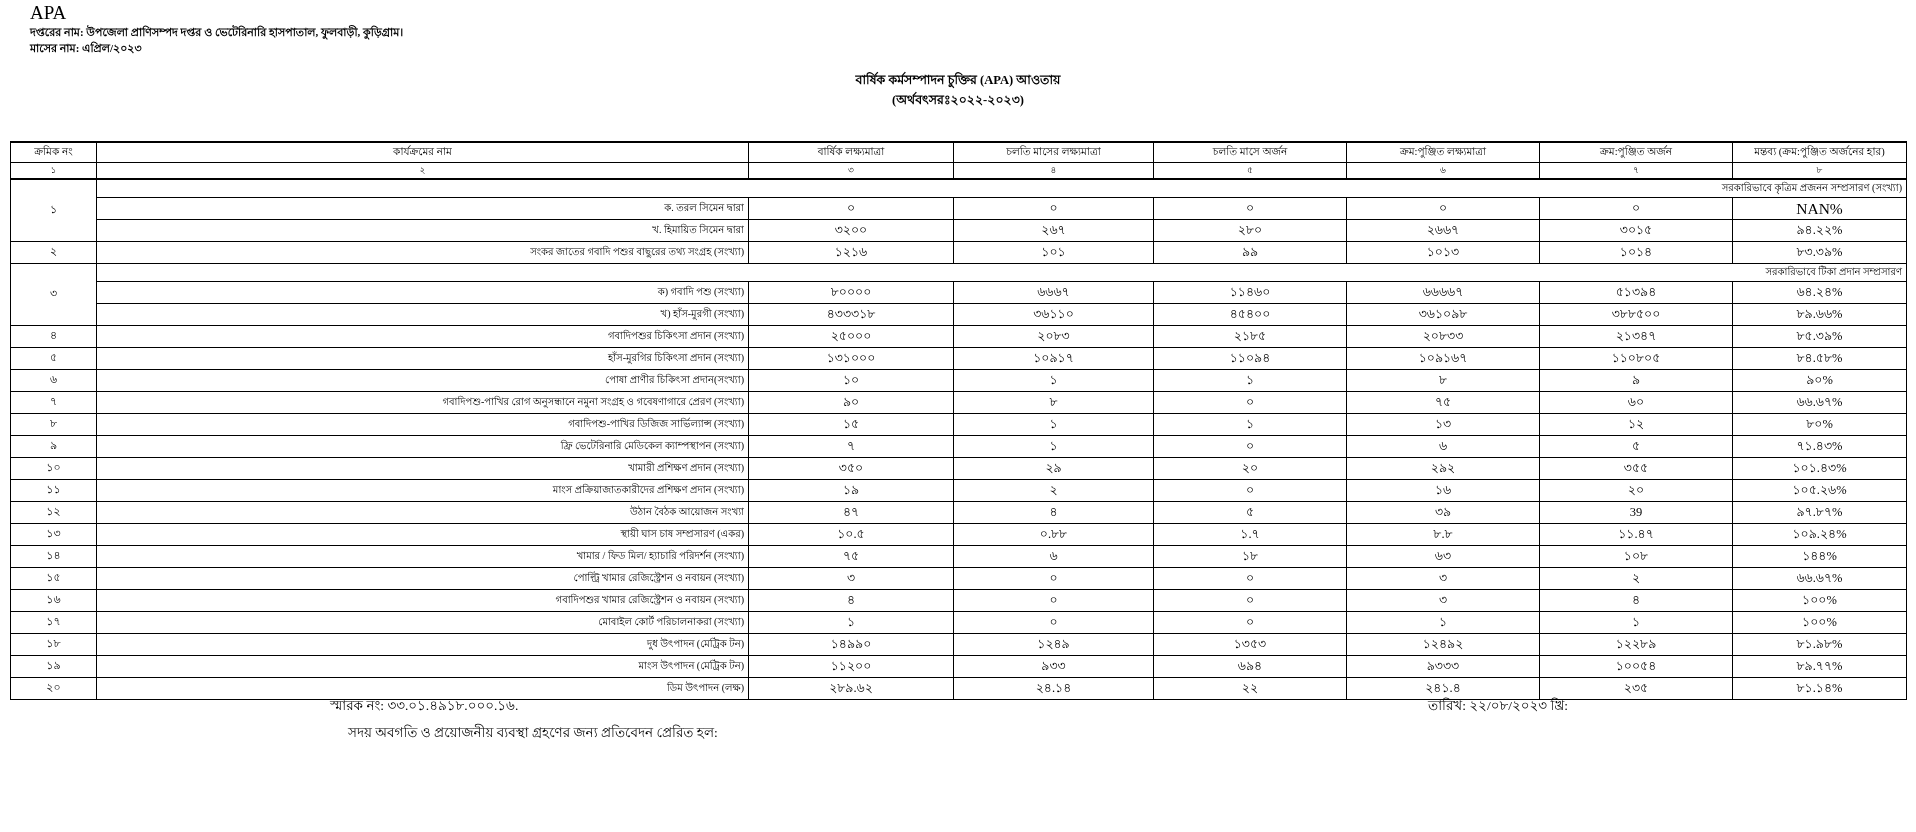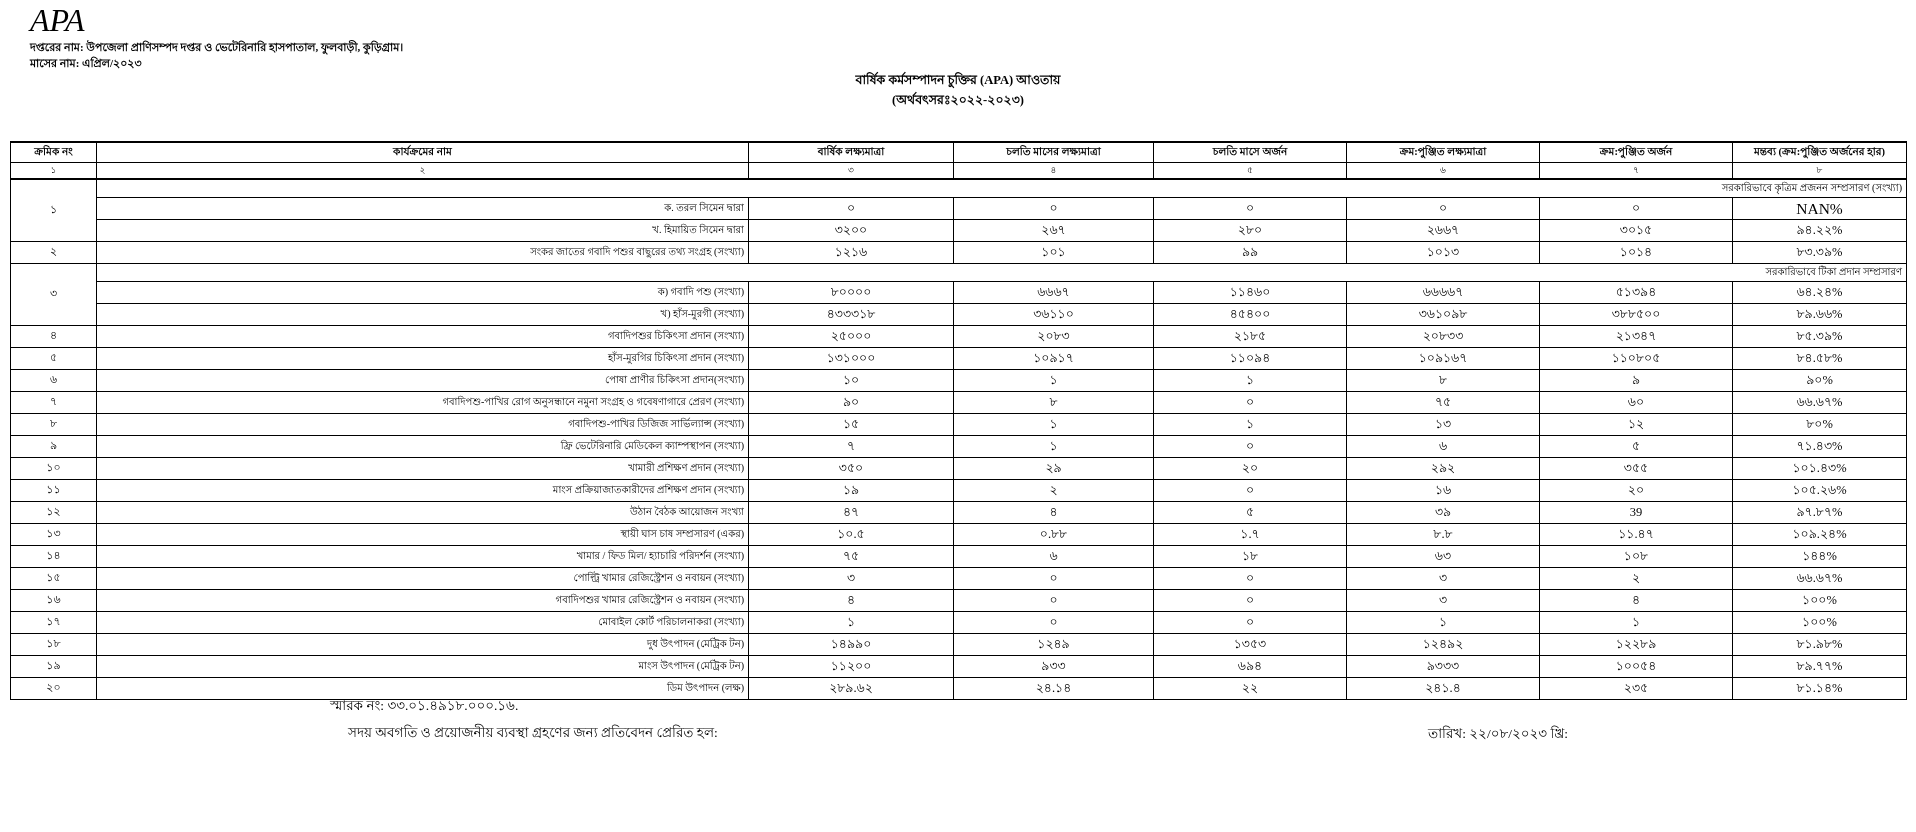--- a/index.html
+++ b/index.html
@@ -12,7 +12,7 @@
   .page { position:relative; width:1916px; height:832px; overflow:hidden; }
 
   .top-block { position:absolute; left:30px; top:2px; }
-  .app-title { font-size:32px; line-height:1.15; font-weight:400;font-style:italic; }
+  .app-title { font-size:19px; line-height:1.15; font-weight:400; }
   .meta-line { font-size:11px; line-height:1.5;font-weight:bold; }
 
   .heading-block { position:absolute; left:0; top:70px; width:100%; text-align:center;

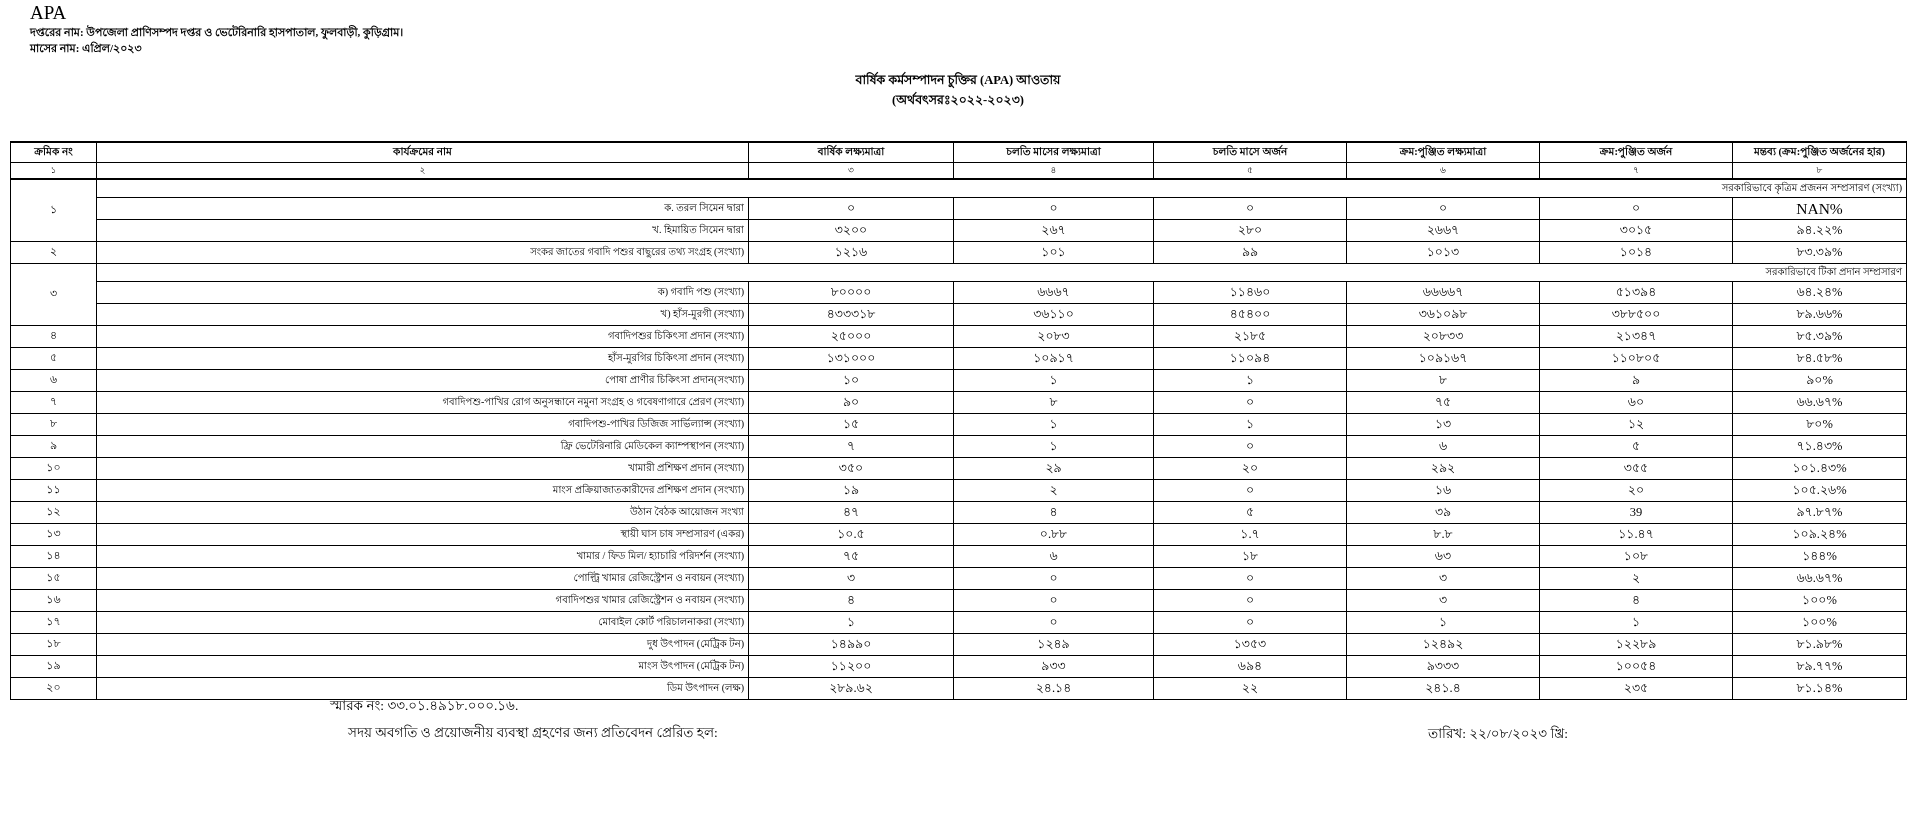--- a/index.html
+++ b/index.html
@@ -21,7 +21,7 @@
   table.apa { position:absolute; left:10px; top:141px; width:1896px;
     border-collapse:collapse; table-layout:fixed; }
   table.apa th, table.apa td { border:1px solid #000; padding:0 4px; overflow:hidden; }
-  table.apa thead tr.hdr th { font-size:10.5px; font-weight:700; text-align:center; height:16px; padding:1px 2px; border-top:2px solid #000; }
+  table.apa thead tr.hdr th { font-size:10.5px; font-weight:400; text-align:center; height:16px; padding:1px 2px; border-top:2px solid #000; }
   table.apa thead tr.nums th { font-size:9px; font-weight:400; text-align:center; height:12px; border-bottom:2px solid #000; }
   td.serial { text-align:center; font-size:11px; vertical-align:middle; }
   td.name { text-align:right; font-size:10px; vertical-align:middle; padding-left:4px; }

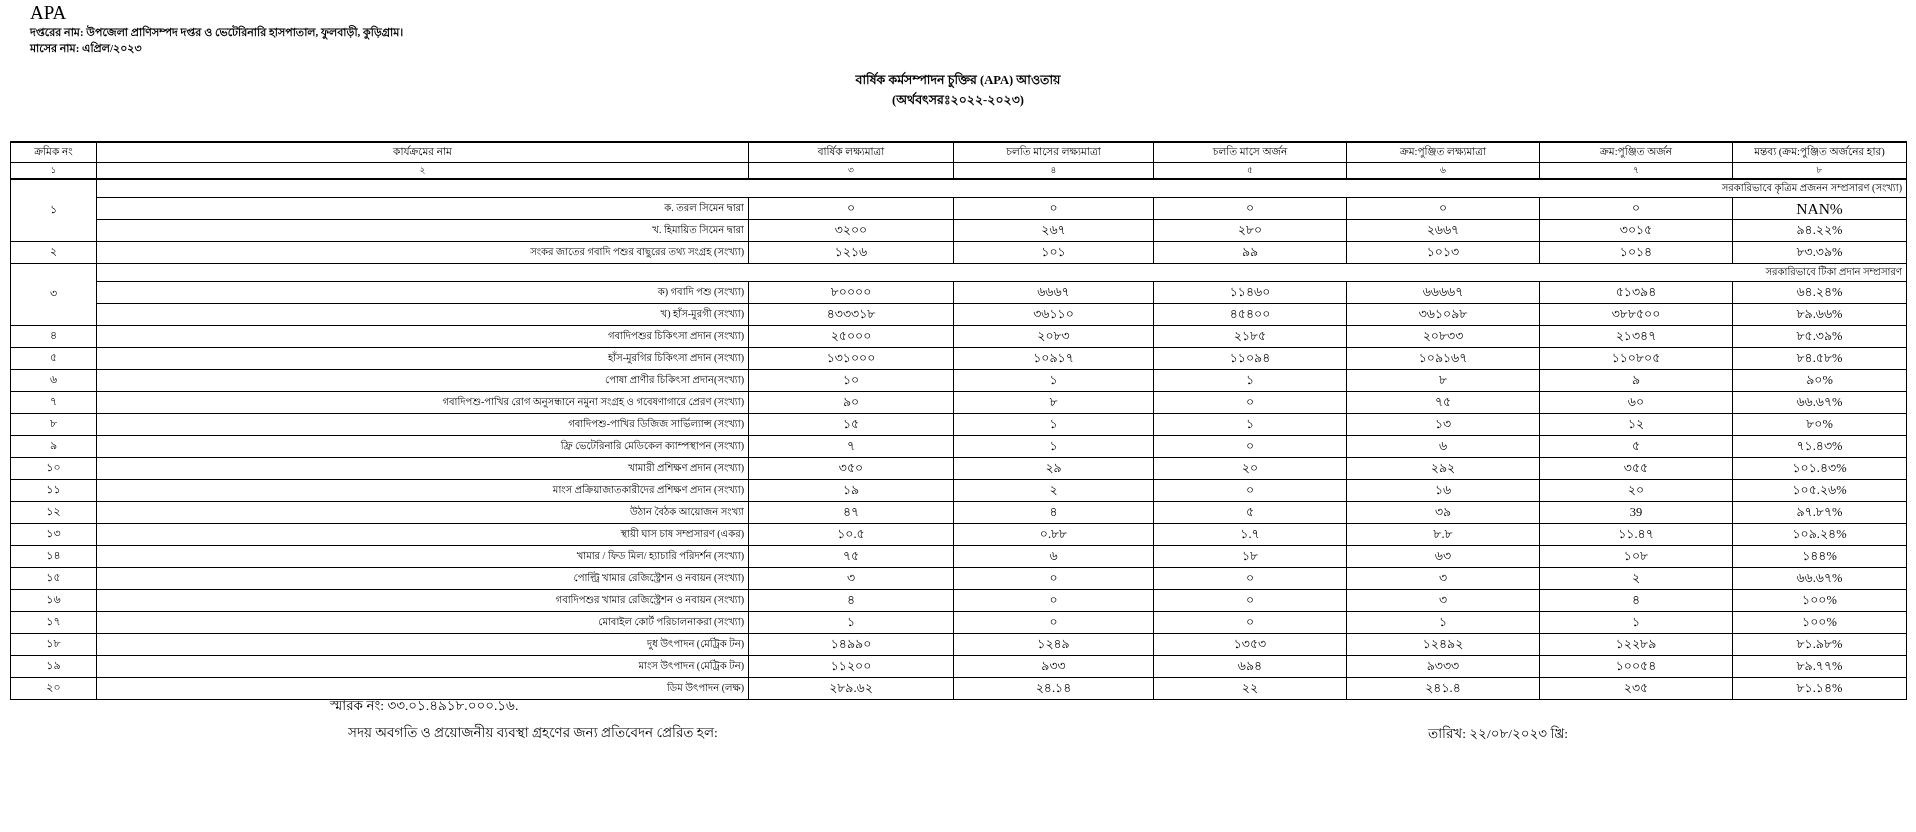--- a/index.html
+++ b/index.html
@@ -31,7 +31,7 @@
   tr.data-row { height:22px; }
 
   .footer-memo { position:absolute; left:330px; top:695px; font-size:13.5px;text-align:right; }
-  .footer-date { position:absolute; left:1428px; top:695px; font-size:13.5px;margin-top:28px; }
+  .footer-date { position:absolute; left:1428px; top:695px; font-size:13.5px; }
   .footer-note { position:absolute; left:348px; top:722px; font-size:13.5px; }
   .sign-block { position:absolute; left:1390px; top:765px; width:340px; text-align:center;
     font-size:13.5px; line-height:1.8; }

